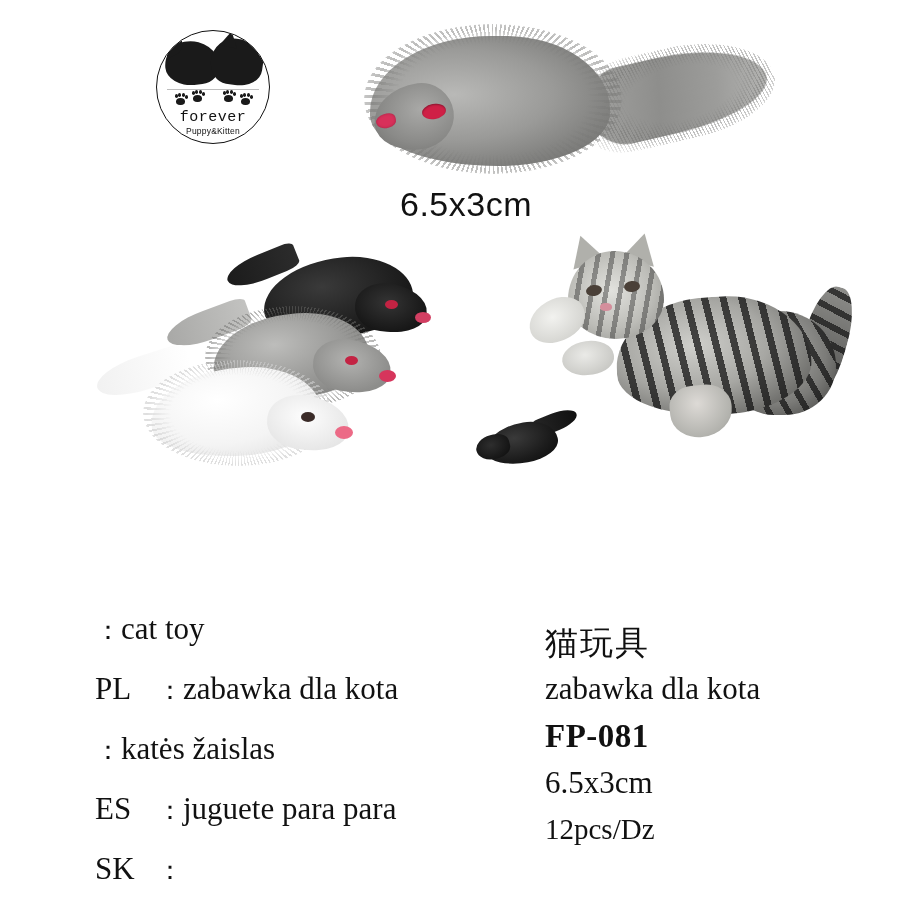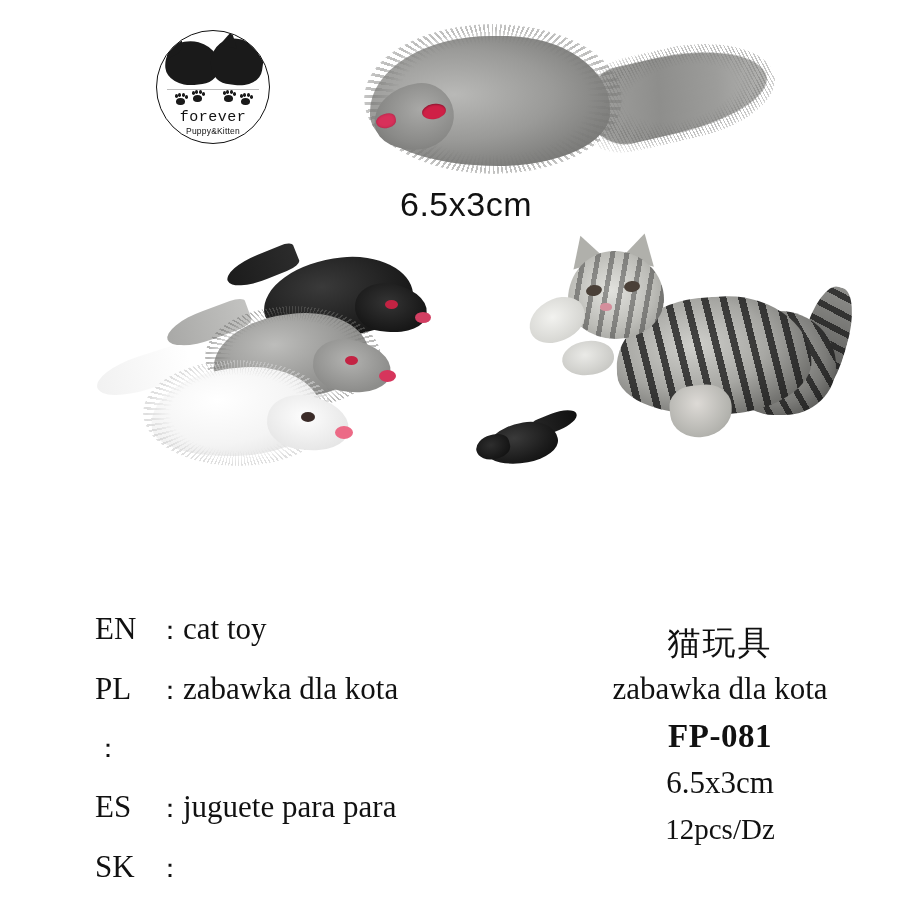--- a/index.html
+++ b/index.html
@@ -613,7 +613,6 @@
 <div class="lang-list">
 
   <div class="lang-row">
-    <span class="lang-code">EN</span>
     <span class="lang-colon">：</span>
     <span class="lang-value">cat toy</span>
   </div>

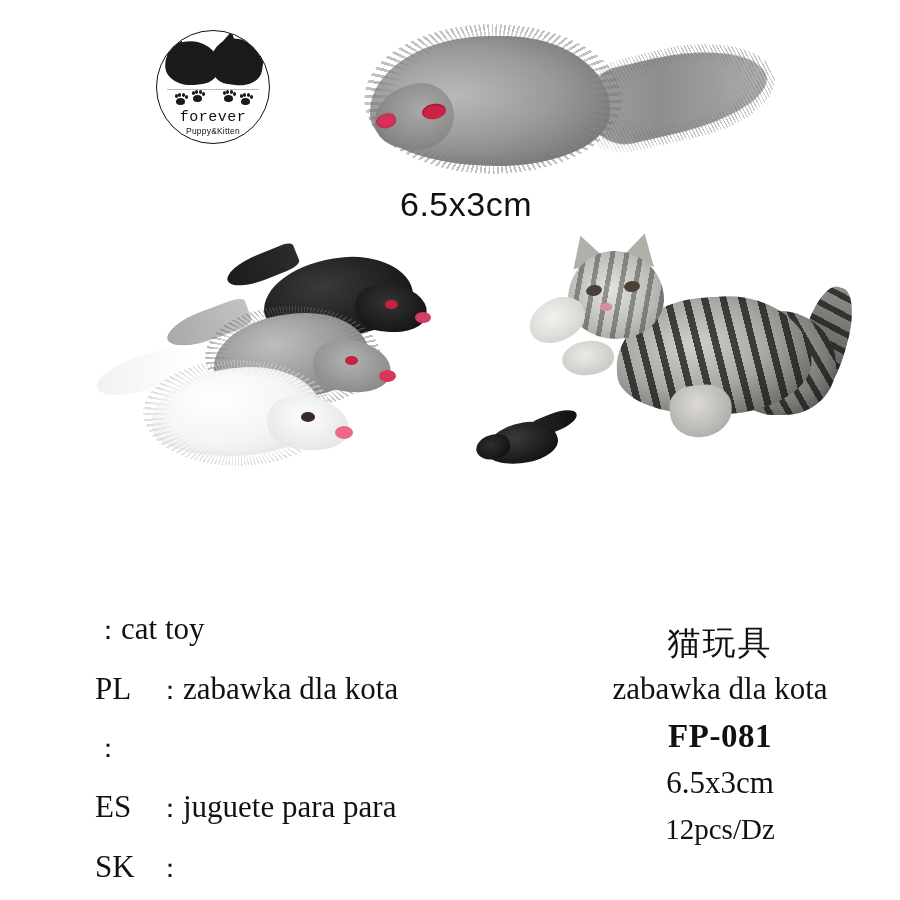--- a/index.html
+++ b/index.html
@@ -469,7 +469,6 @@
     position: absolute;
     left: 545px; top: 620px;
     width: 350px;
-    text-align: center;
     color: #111;
   }
   .right-block .cn {

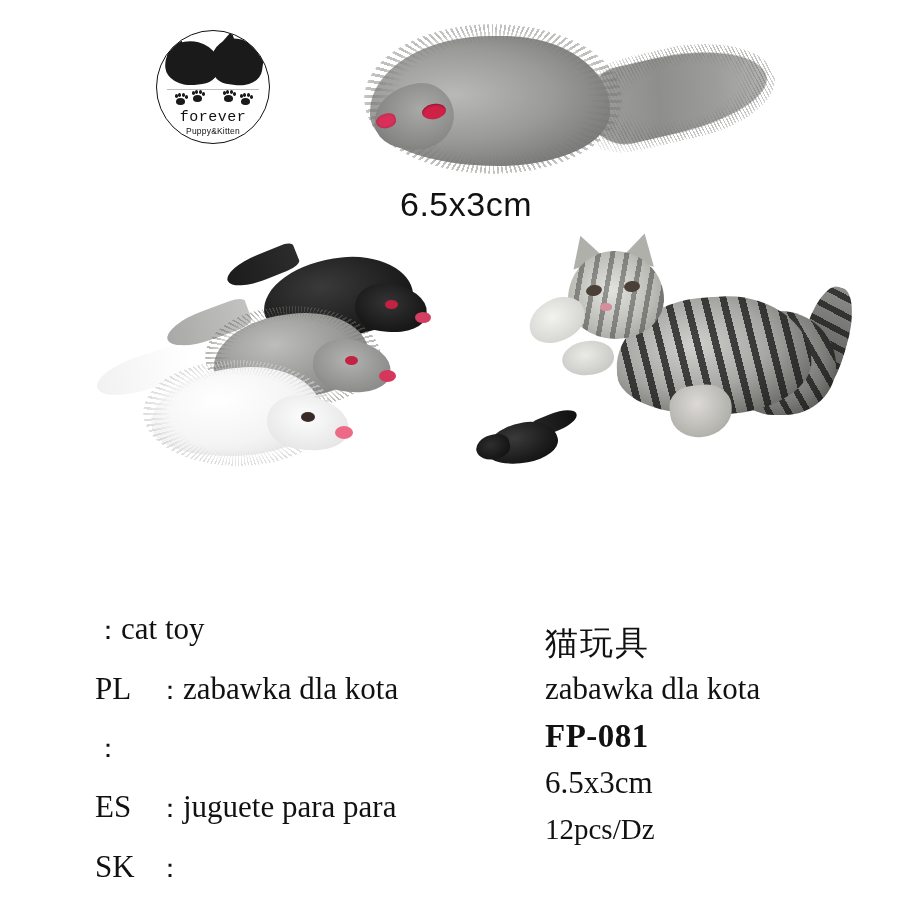--- a/index.html
+++ b/index.html
@@ -624,6 +624,7 @@
 
   <div class="lang-row">
     <span class="lang-colon">：</span>
+    <span class="lang-value">katės žaislas</span>
   </div>
 
   <div class="lang-row">

